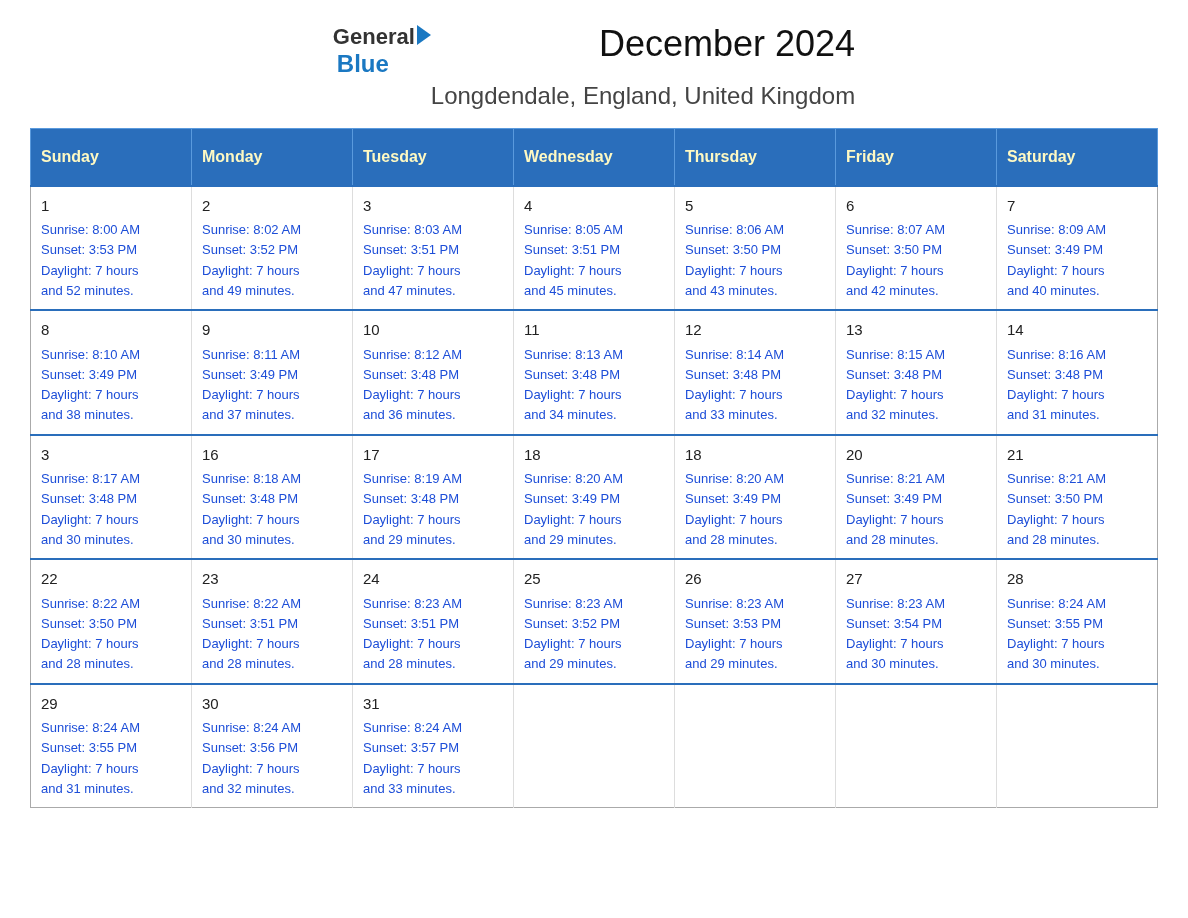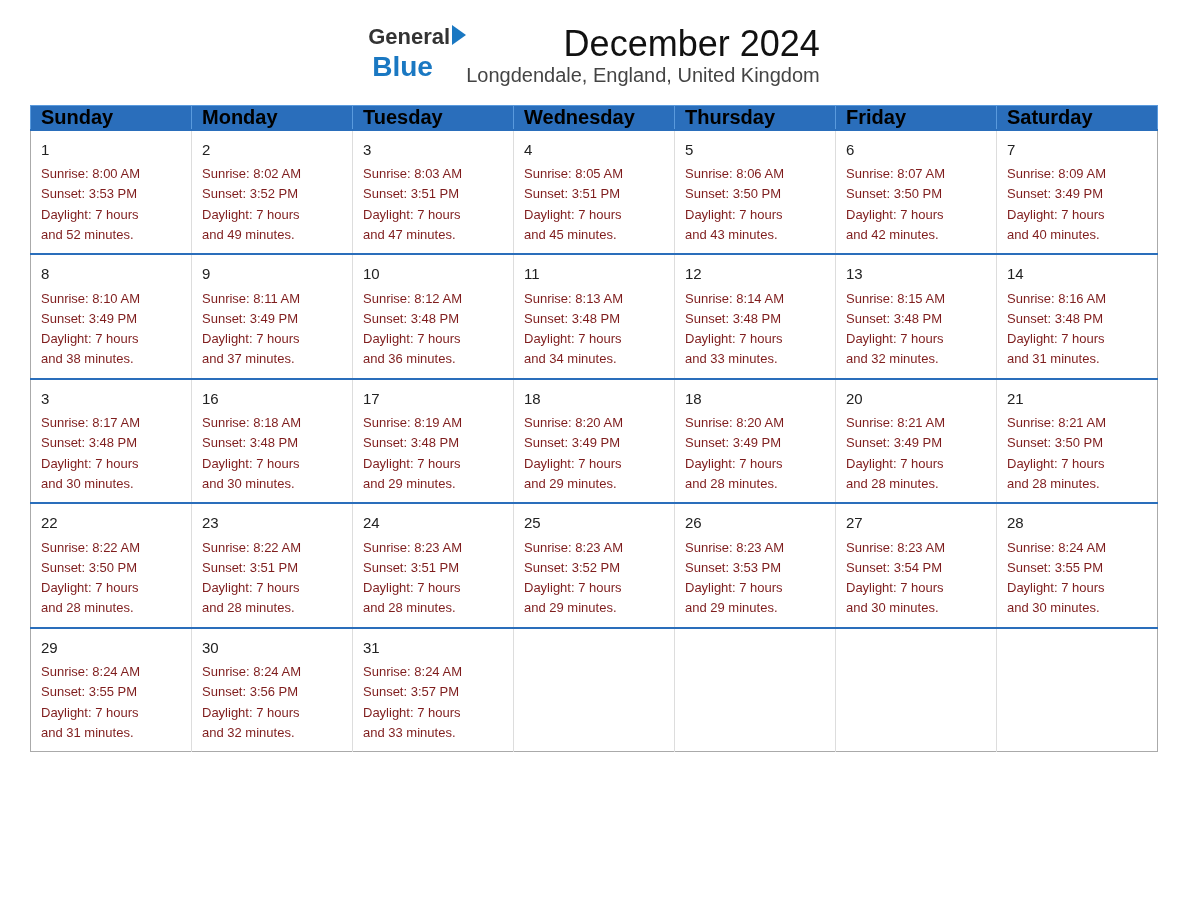--- a/index.html
+++ b/index.html
@@ -27,7 +27,7 @@
       color: #333;
     }
     .logo-text-blue {
-      font-size: 28px;
+      font-size: 24px;
       font-weight: bold;
       color: #1a78c2;
     }

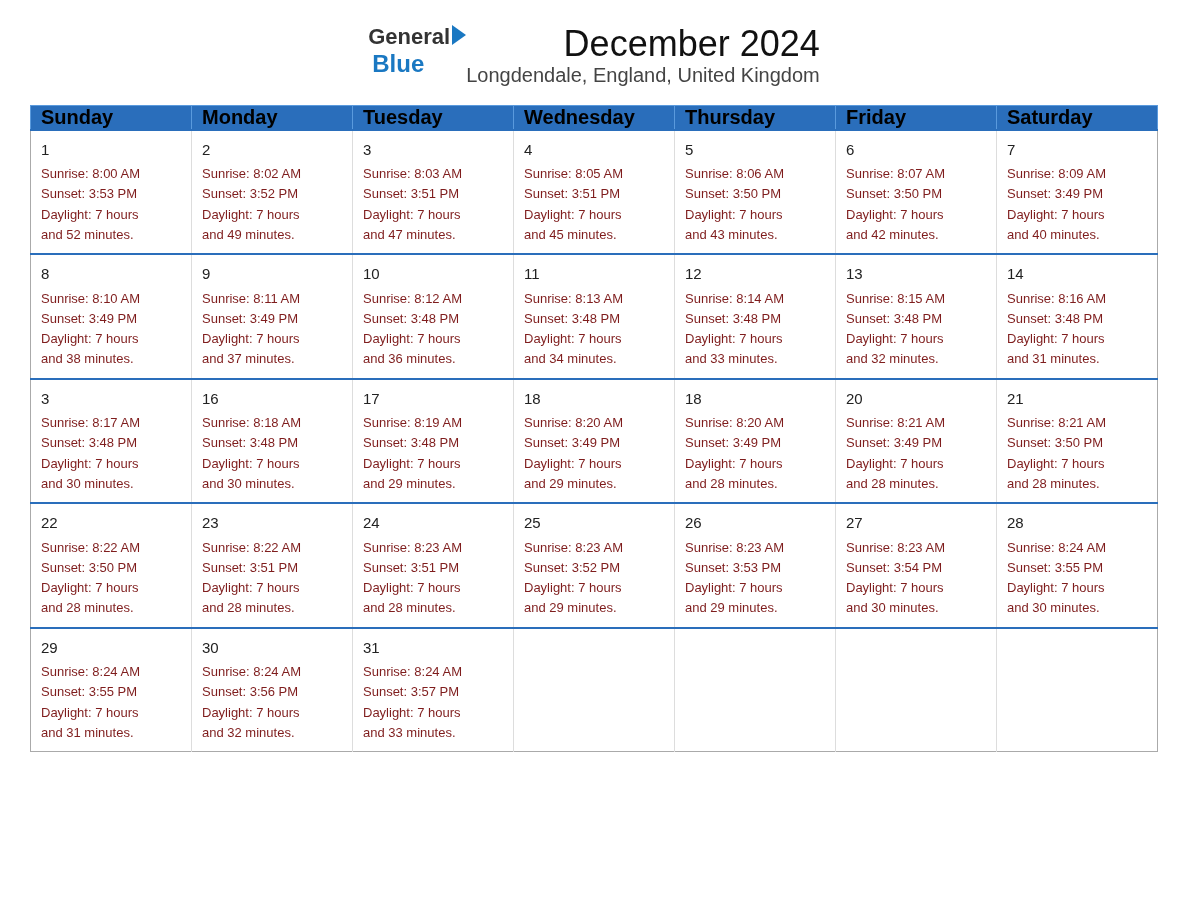--- a/index.html
+++ b/index.html
@@ -50,9 +50,9 @@
       line-height: 1.1;
     }
     .calendar-subtitle {
-      font-size: 20px;
+      font-size: 24px;
       color: #444;
-      margin-top: 0;
+      margin-top: 18px;
     }
     table {
       width: 100%;

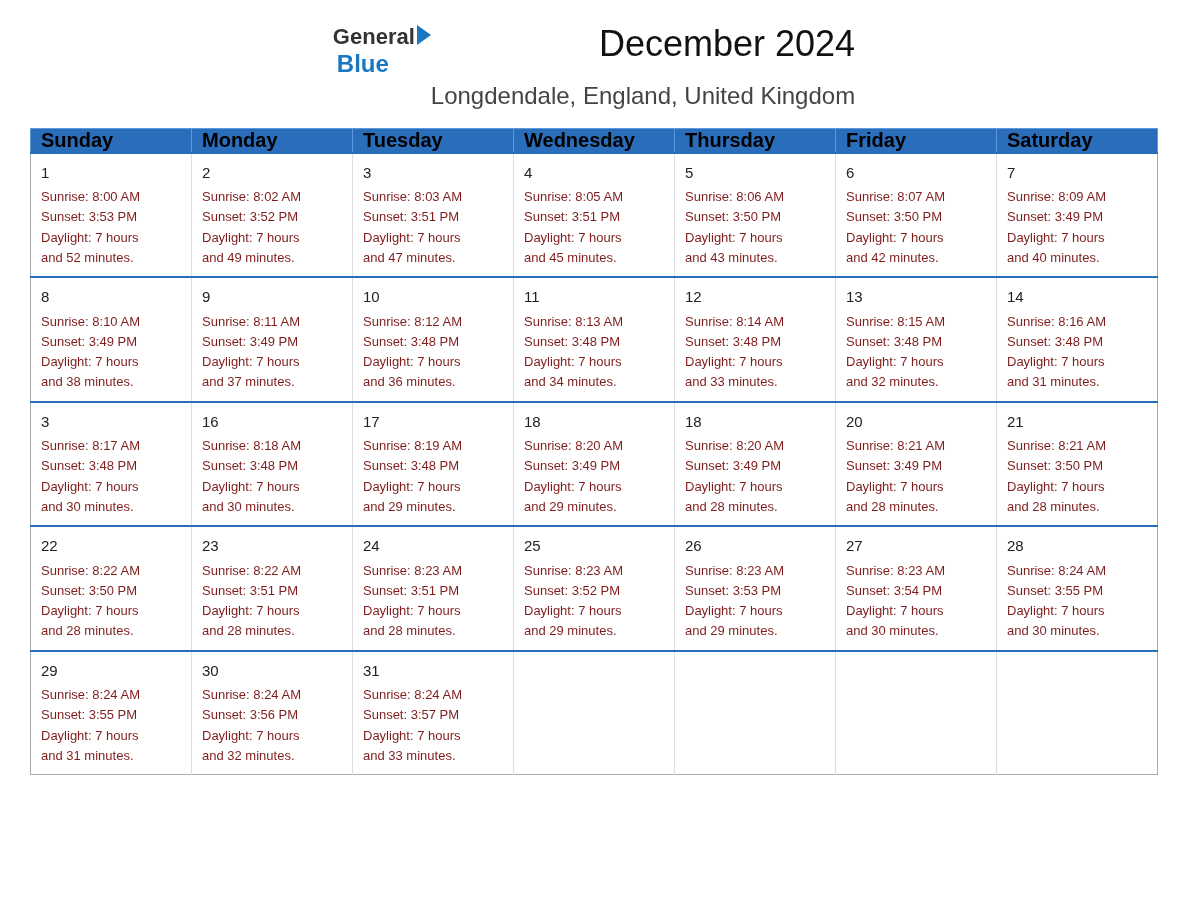--- a/index.html
+++ b/index.html
@@ -61,10 +61,10 @@
     }
     thead tr th {
       background: #2a6ebb;
-      color: #000000;
-      font-size: 20px;
+      color: #fef9c3;
+      font-size: 16px;
       font-weight: bold;
-      padding: 0 10px;
+      padding: 19px 10px;
       text-align: left;
       border: 1px solid #5a9add;
     }

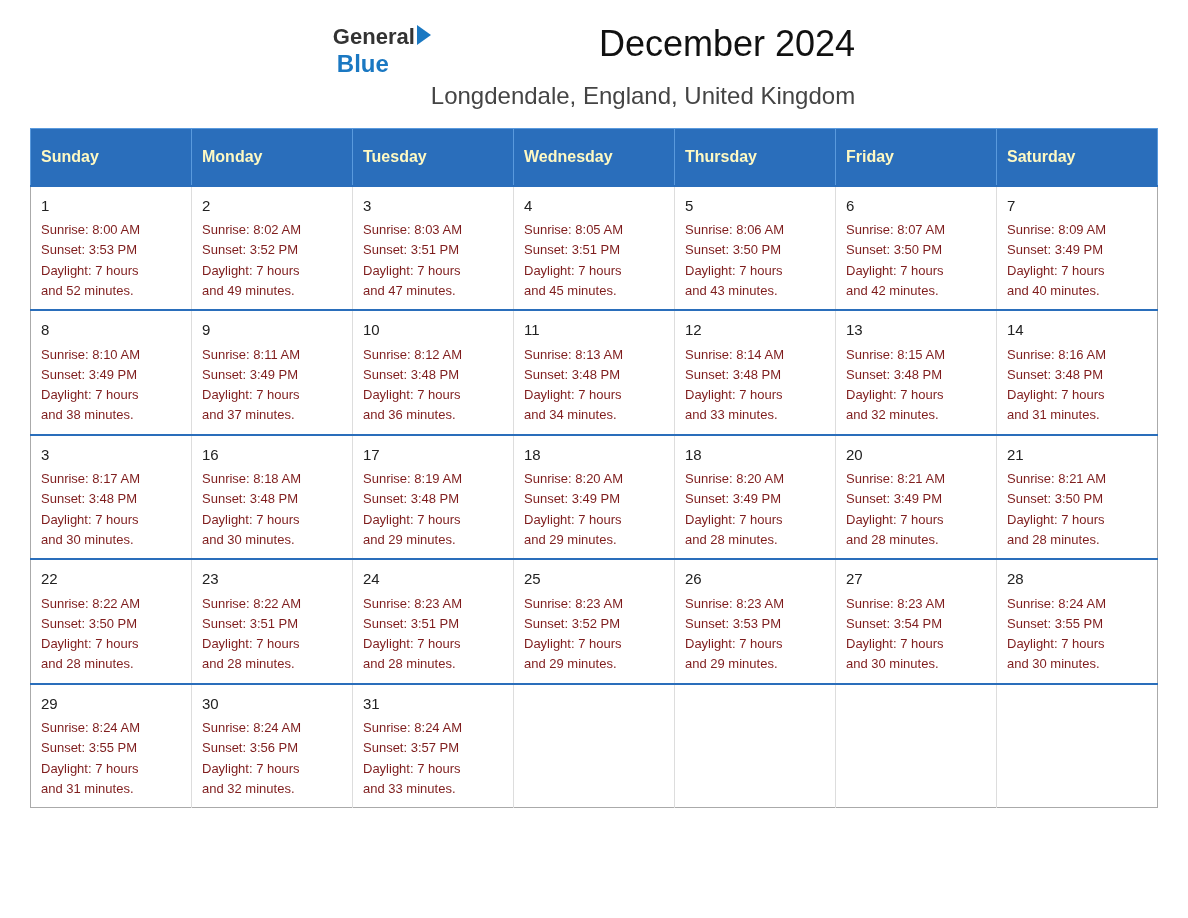--- a/index.html
+++ b/index.html
@@ -92,7 +92,7 @@
     }
     .day-info {
       font-size: 13px;
-      color: #7f1d1d;
+      color: #1d4ed8;
       line-height: 1.55;
     }
     .empty-cell {

